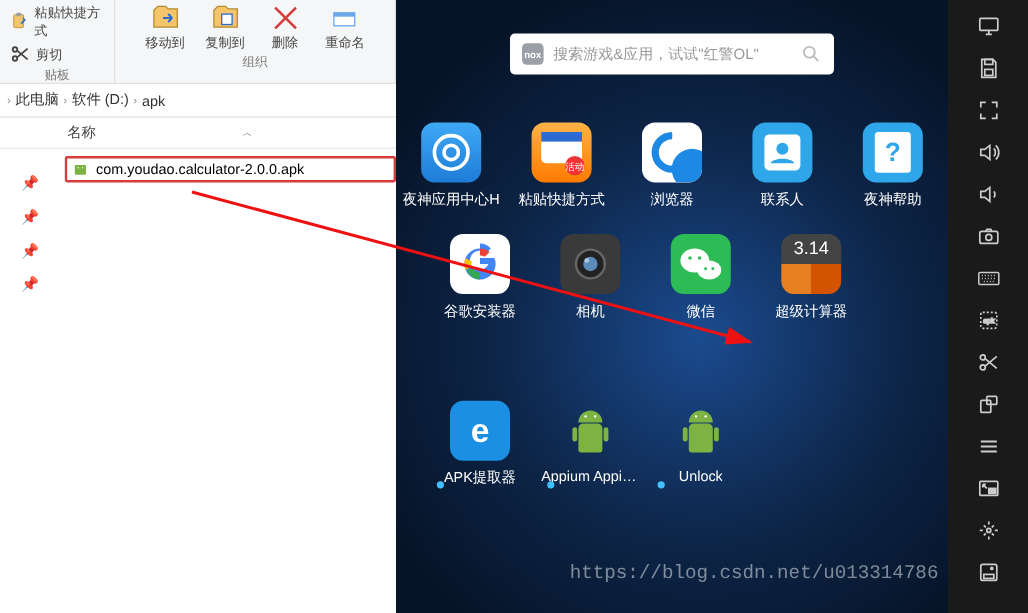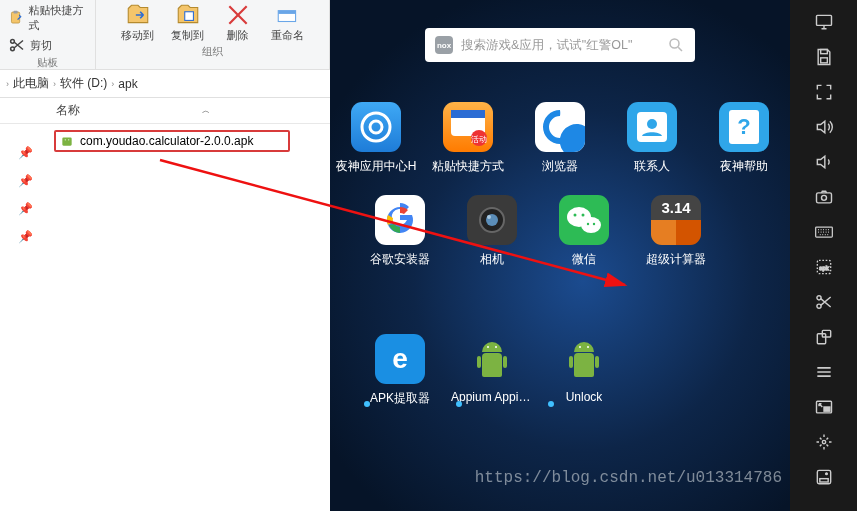--- a/index.html
+++ b/index.html
@@ -21,7 +21,7 @@
   .file-area { position: relative; padding: 6px 0 0 0; }
   .quick { position: absolute; left: 18px; top: 22px; display: flex; flex-direction: column; gap: 14px; }
   .pin { color: #888; font-size: 12px; }
-  .file-row { margin-left: 54px; height: 22px; display: flex; align-items: center; font-size: 12px; border: 2px solid #d83b3b; border-radius: 2px; padding: 0 4px; gap: 6px; width: 236px; }
+  .file-row { margin-left: 54px; height: 22px; display: flex; align-items: center; font-size: 12px; border: 2px solid #d83b3b; border-radius: 2px; padding: 0 4px; gap: 6px; width: 276px; }
   .file-icon { width: 14px; height: 14px; }
   .emulator { position: absolute; left: 330px; top: 0; width: 460px; height: 511px; background: radial-gradient(circle at 55% 55%, #1b4b8f 0%, #0d2548 45%, #061428 80%); overflow: hidden; }
   .searchbar { width: 270px; height: 34px; background: #fff; border-radius: 4px; margin: 28px auto 0; display: flex; align-items: center; padding: 0 10px; gap: 8px; }

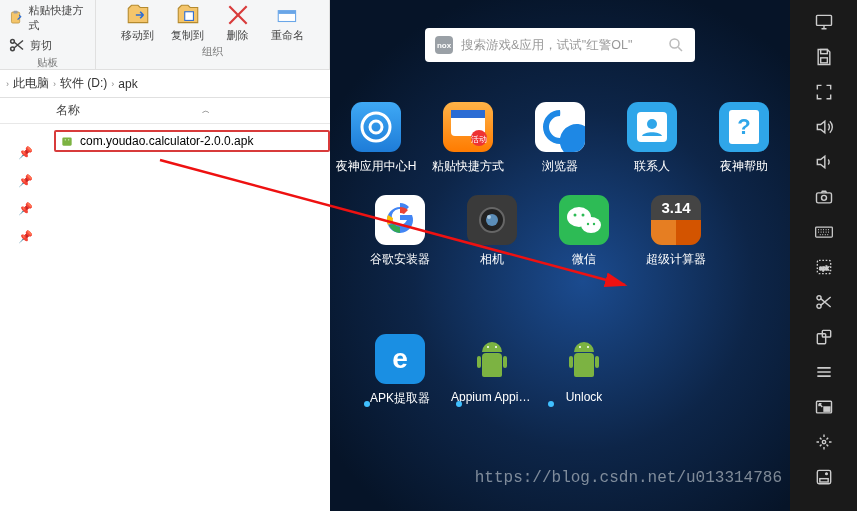--- a/index.html
+++ b/index.html
@@ -265,7 +265,7 @@
     </div>
     <div class="app">
       <div class="app-icon bg-calc" style="flex-direction:column;">
-        <div style="color:#fff;font-size:15px;font-weight:bold;height:25px;display:flex;align-items:center;">3.14</div>
+        <div style="color:#fff;font-size:15px;font-weight:normal;height:25px;display:flex;align-items:center;">3.14</div>
         <div style="height:25px;width:100%;background:linear-gradient(90deg,#e67e22 50%,#d35400 50%);"></div>
       </div>
       <div class="app-label">超级计算器</div>

